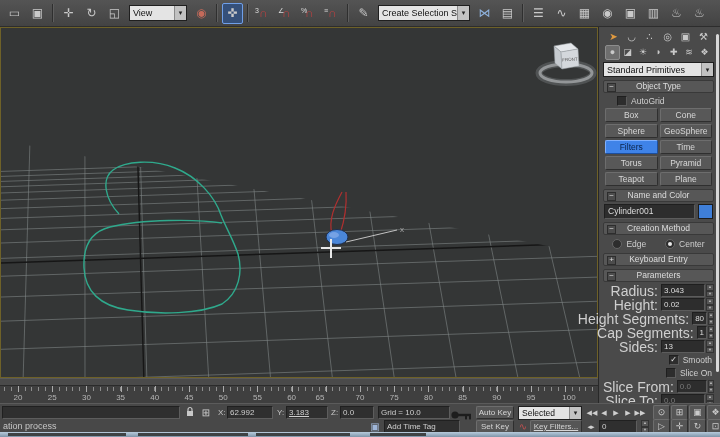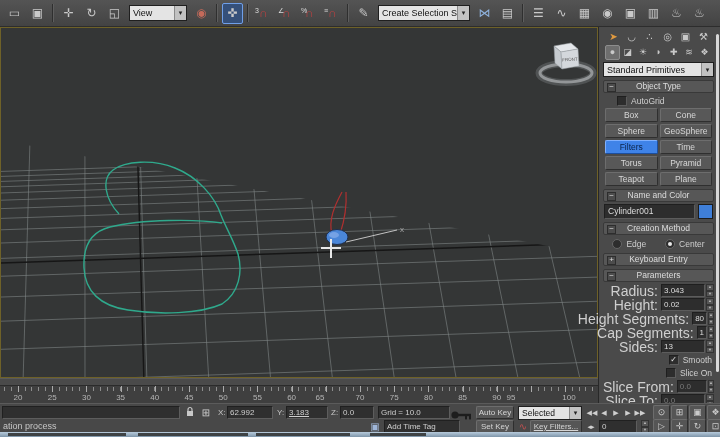--- a/index.html
+++ b/index.html
@@ -468,7 +468,7 @@
         <span class="tick tall" style="left: 496.8px;"></span>
         <span class="tlabel" style="left: 496.8px;">90</span>
         <span class="tick tall" style="left: 531px;"></span>
-        <span class="tlabel" style="left: 511px;">95</span>
+        <span class="tlabel" style="left: 531px;">95</span>
         <span class="tick tall" style="left: 565.2px;"></span>
         <span class="tlabel" style="left: 569px;">100</span>
       </div>

